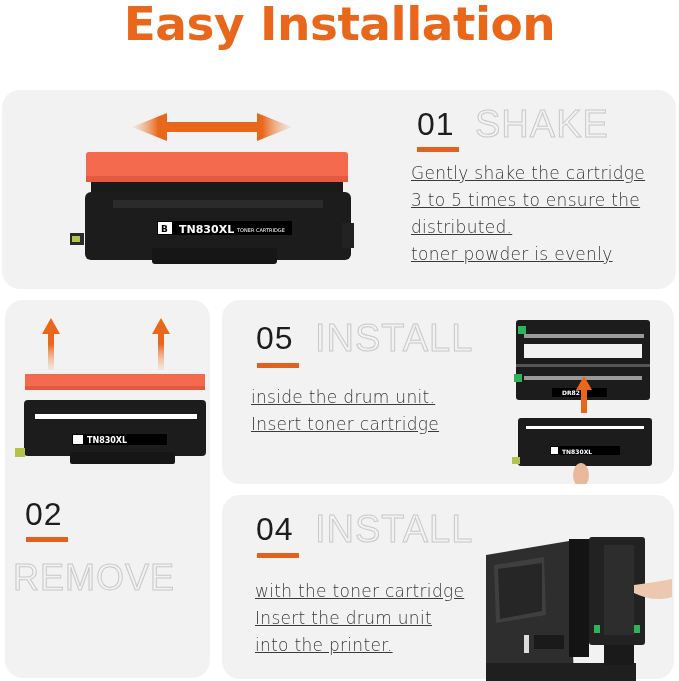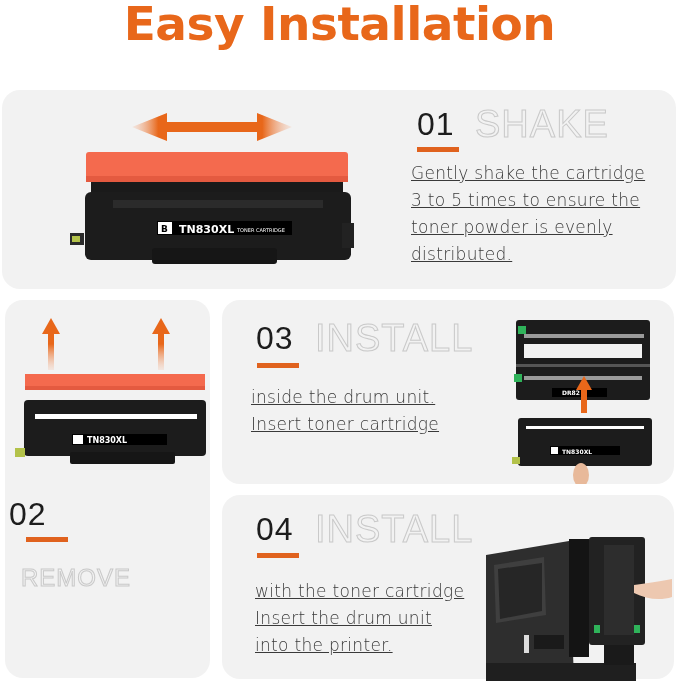--- a/index.html
+++ b/index.html
@@ -76,8 +76,8 @@
   <div class="desc" style="left:409px;top:70px">
     <div>Gently shake the cartridge</div>
     <div>3 to 5 times to ensure the</div>
+    <div>distributed.</div>
     <div>toner powder is evenly</div>
-    <div>distributed.</div>
   </div>
 </div>
 

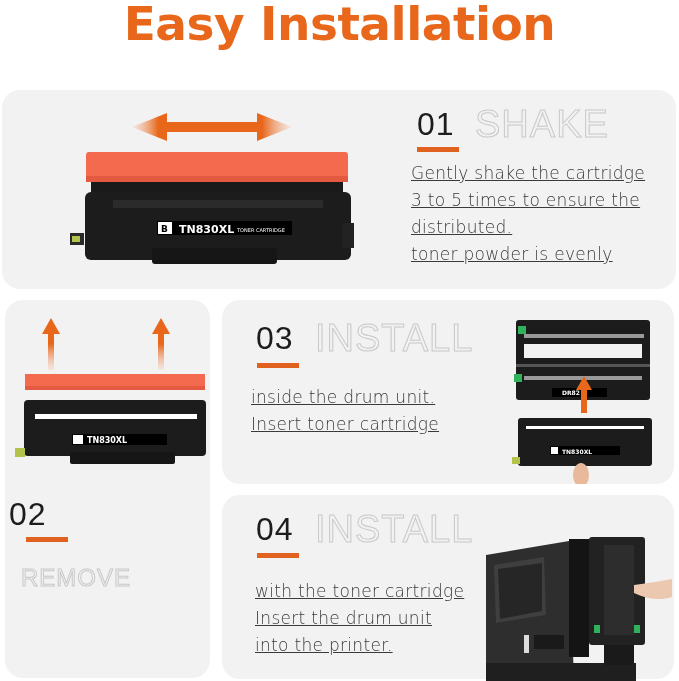--- a/index.html
+++ b/index.html
@@ -109,7 +109,7 @@
 </div>
 
 <div class="card c3">
-  <div class="num" style="left:34px;top:18px">03</div>
+  <div class="num" style="left:34px;top:18px">05</div>
   <div class="word" style="left:93px;top:18px">INSTALL</div>
   <div class="bar" style="left:35px;top:63px"></div>
   <div class="desc" style="left:29px;top:84px">

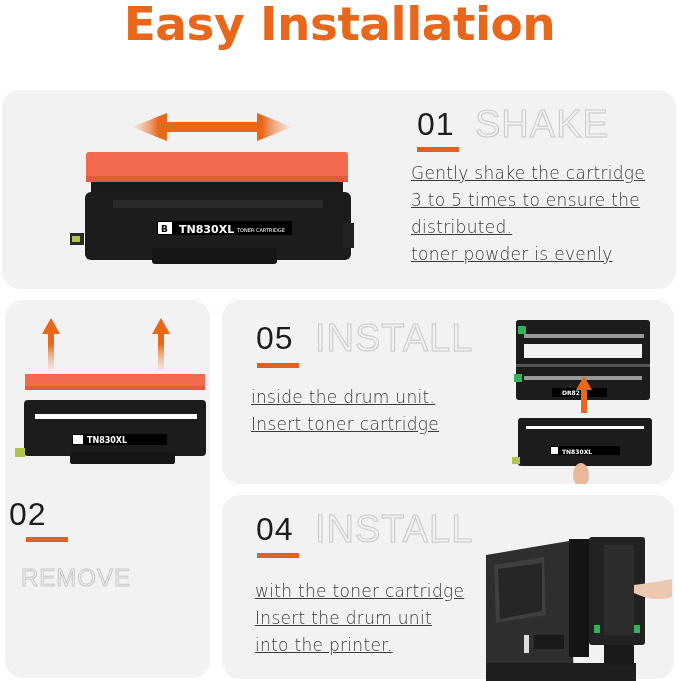--- a/index.html
+++ b/index.html
@@ -103,7 +103,7 @@
     <rect x="60" y="142" width="105" height="12" rx="2" fill="#161616"></rect>
     <rect x="5" y="138" width="10" height="9" fill="#b3c24a"></rect>
   </svg>
-  <div class="num" style="left:4px;top:194px">02</div>
+  <div class="num" style="left:20px;top:194px">02</div>
   <div class="bar" style="left:21px;top:237px"></div>
   <div class="word" style="left:16px;top:258px;font-size:24px">REMOVE</div>
 </div>

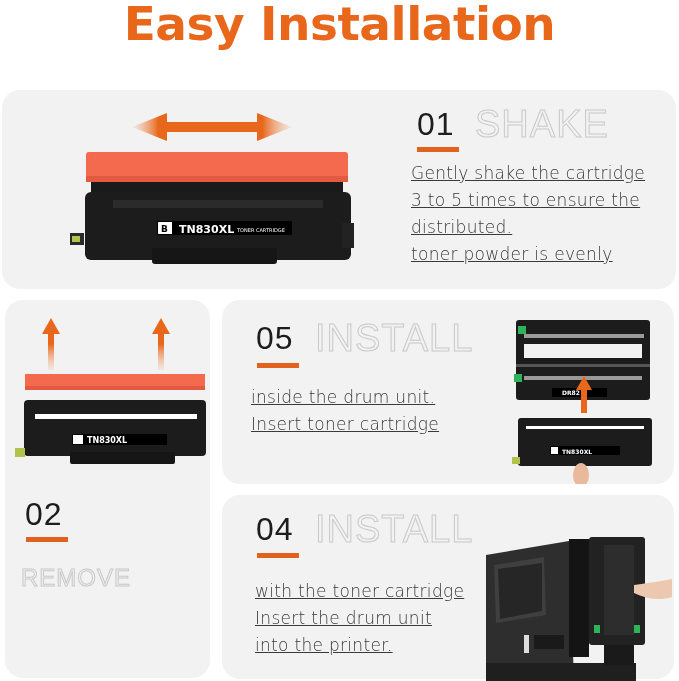--- a/index.html
+++ b/index.html
@@ -105,7 +105,7 @@
   </svg>
   <div class="num" style="left:20px;top:194px">02</div>
   <div class="bar" style="left:21px;top:237px"></div>
-  <div class="word" style="left:16px;top:258px;font-size:24px">REMOVE</div>
+  <div class="word" style="left:8px;top:258px;font-size:36px">REMOVE</div>
 </div>
 
 <div class="card c3">

